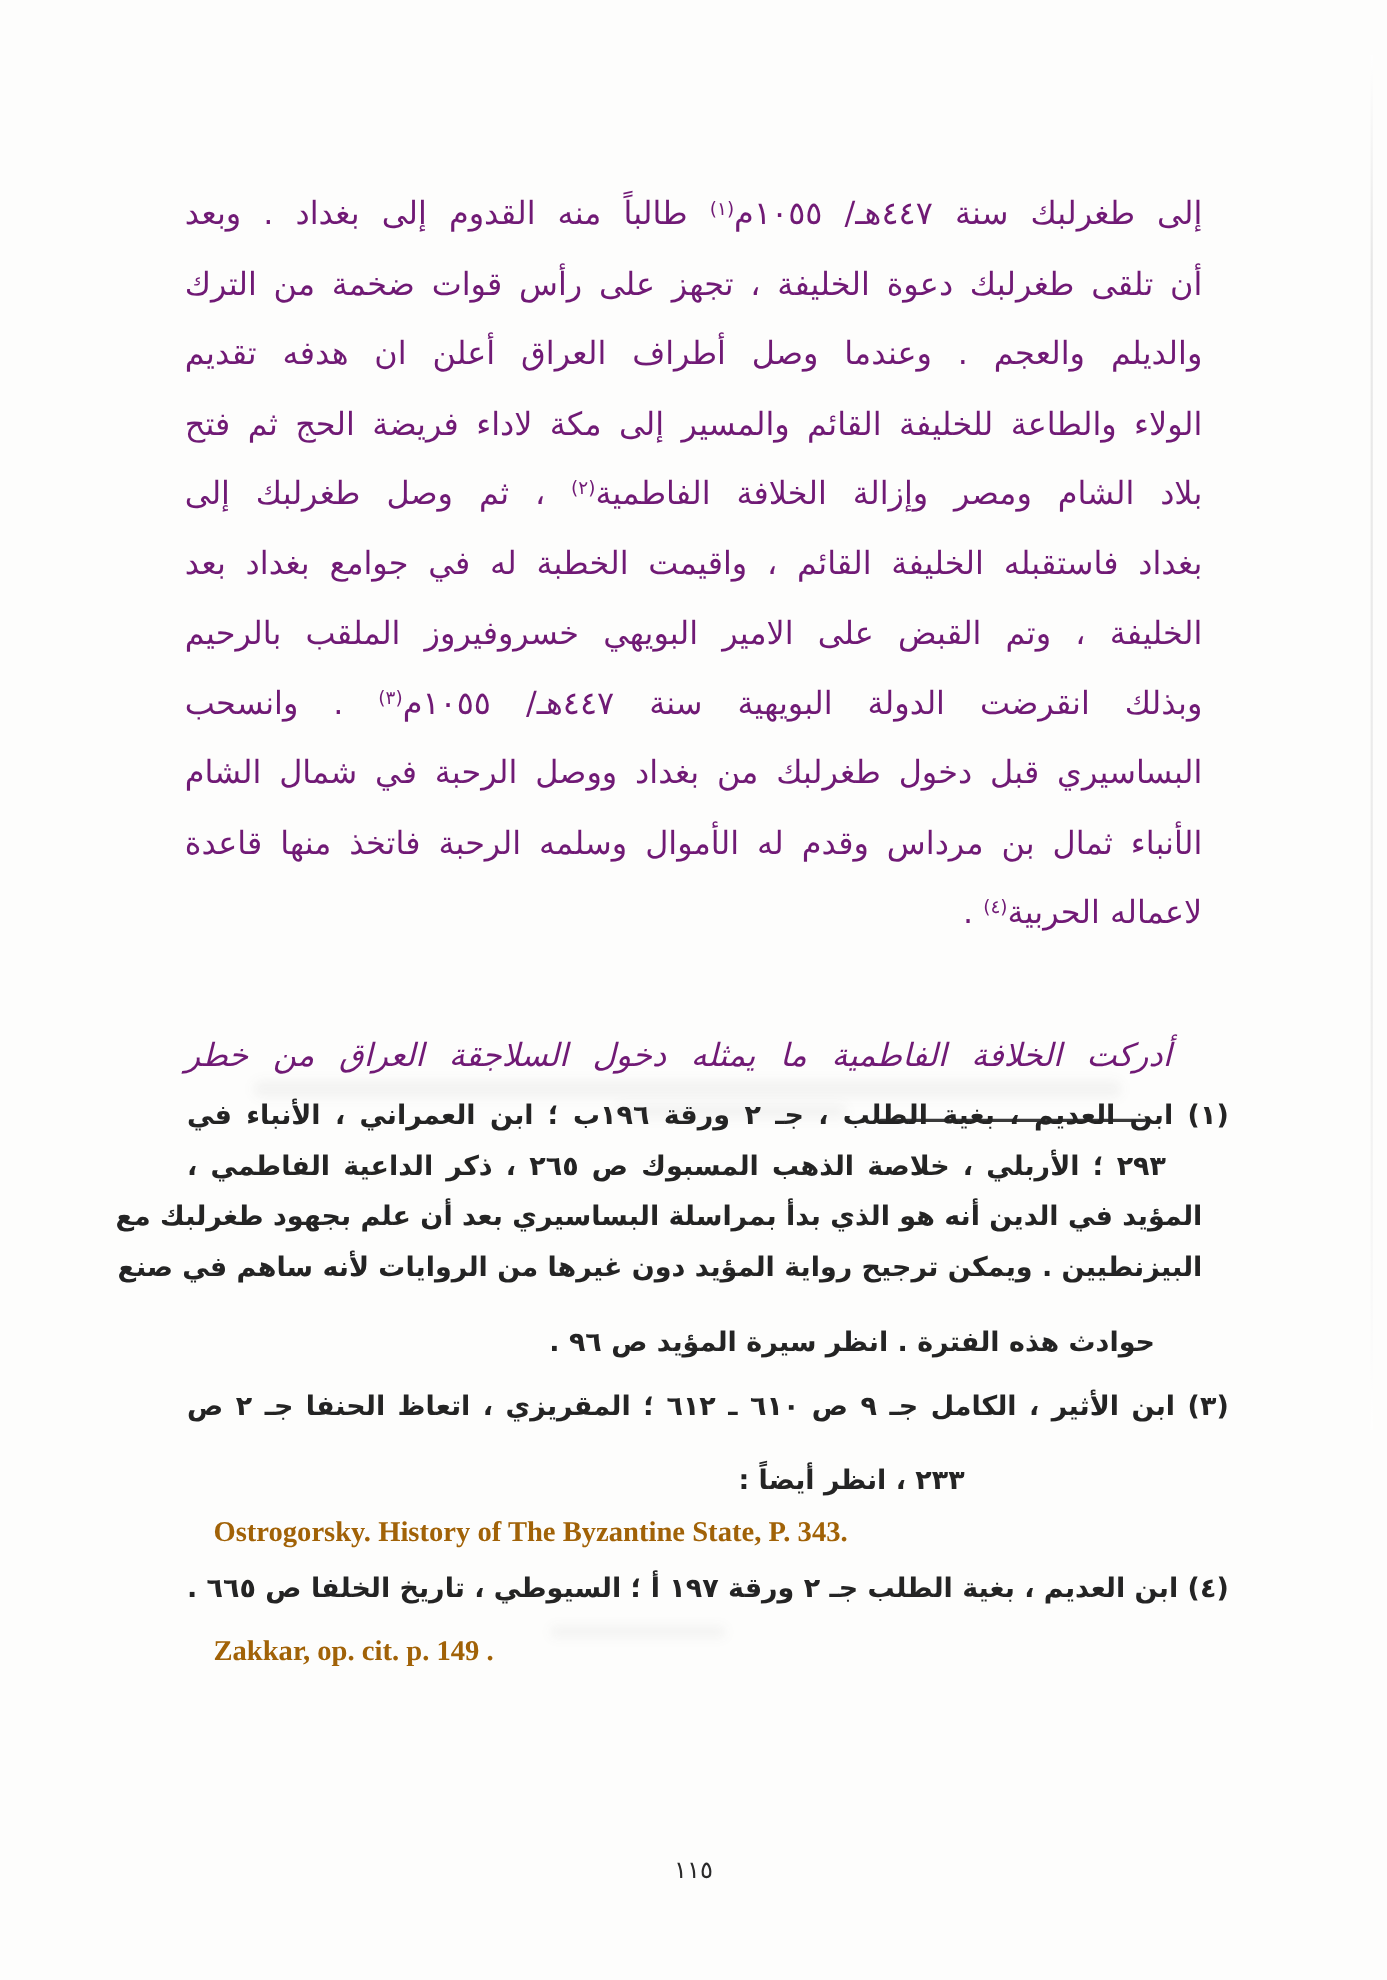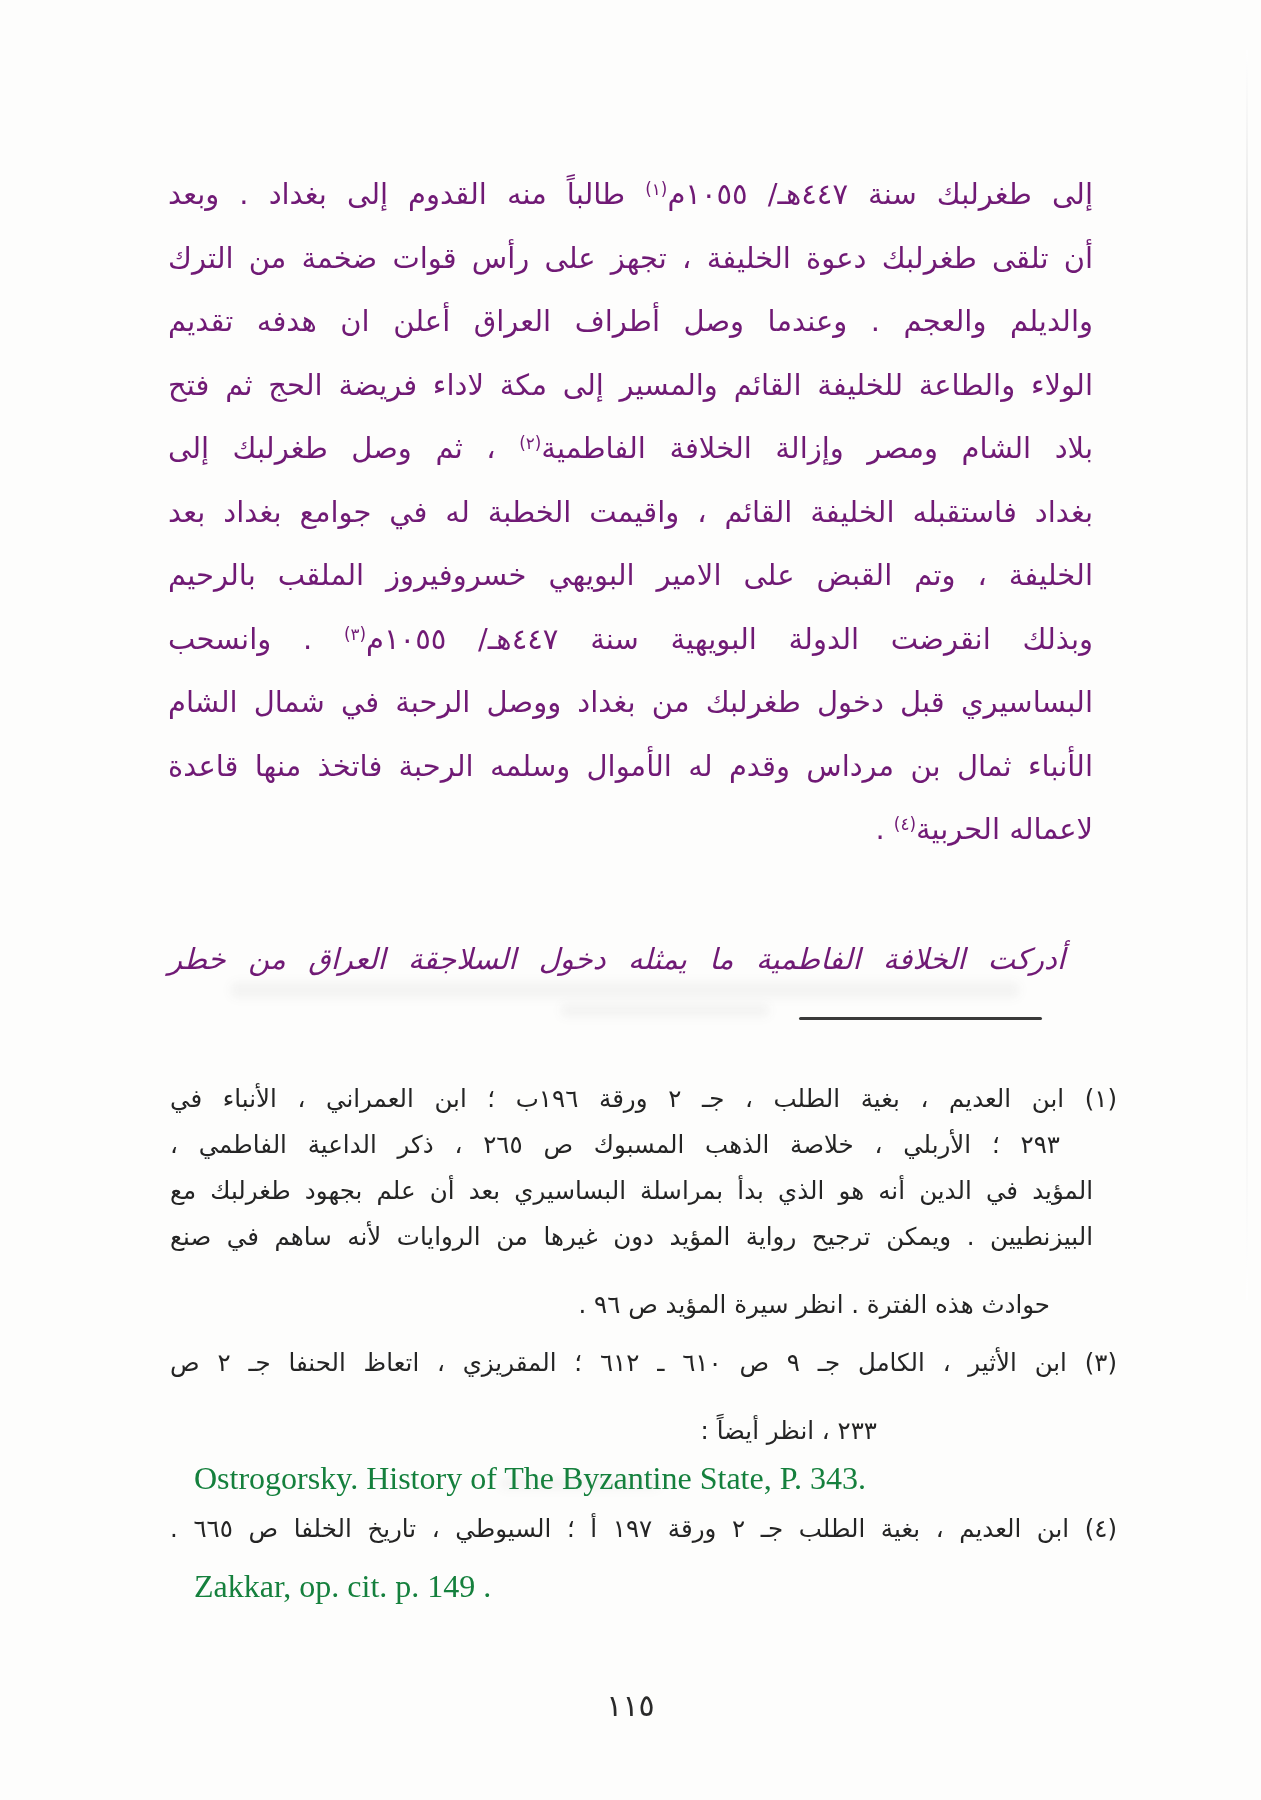--- a/index.html
+++ b/index.html
@@ -38,7 +38,7 @@
     background:#3a3a3a;border-radius:2px;}
 
   
-  #notes{position:absolute;top:1076px;right:144px;width:947px;direction:rtl;}
+  #notes{position:absolute;top:991px;right:144px;width:947px;direction:rtl;font-weight:bold;}
   .fline{
     font-size:24.5px;line-height:46px;color:#242424;
     text-align:justify;text-align-last:justify;white-space:nowrap;

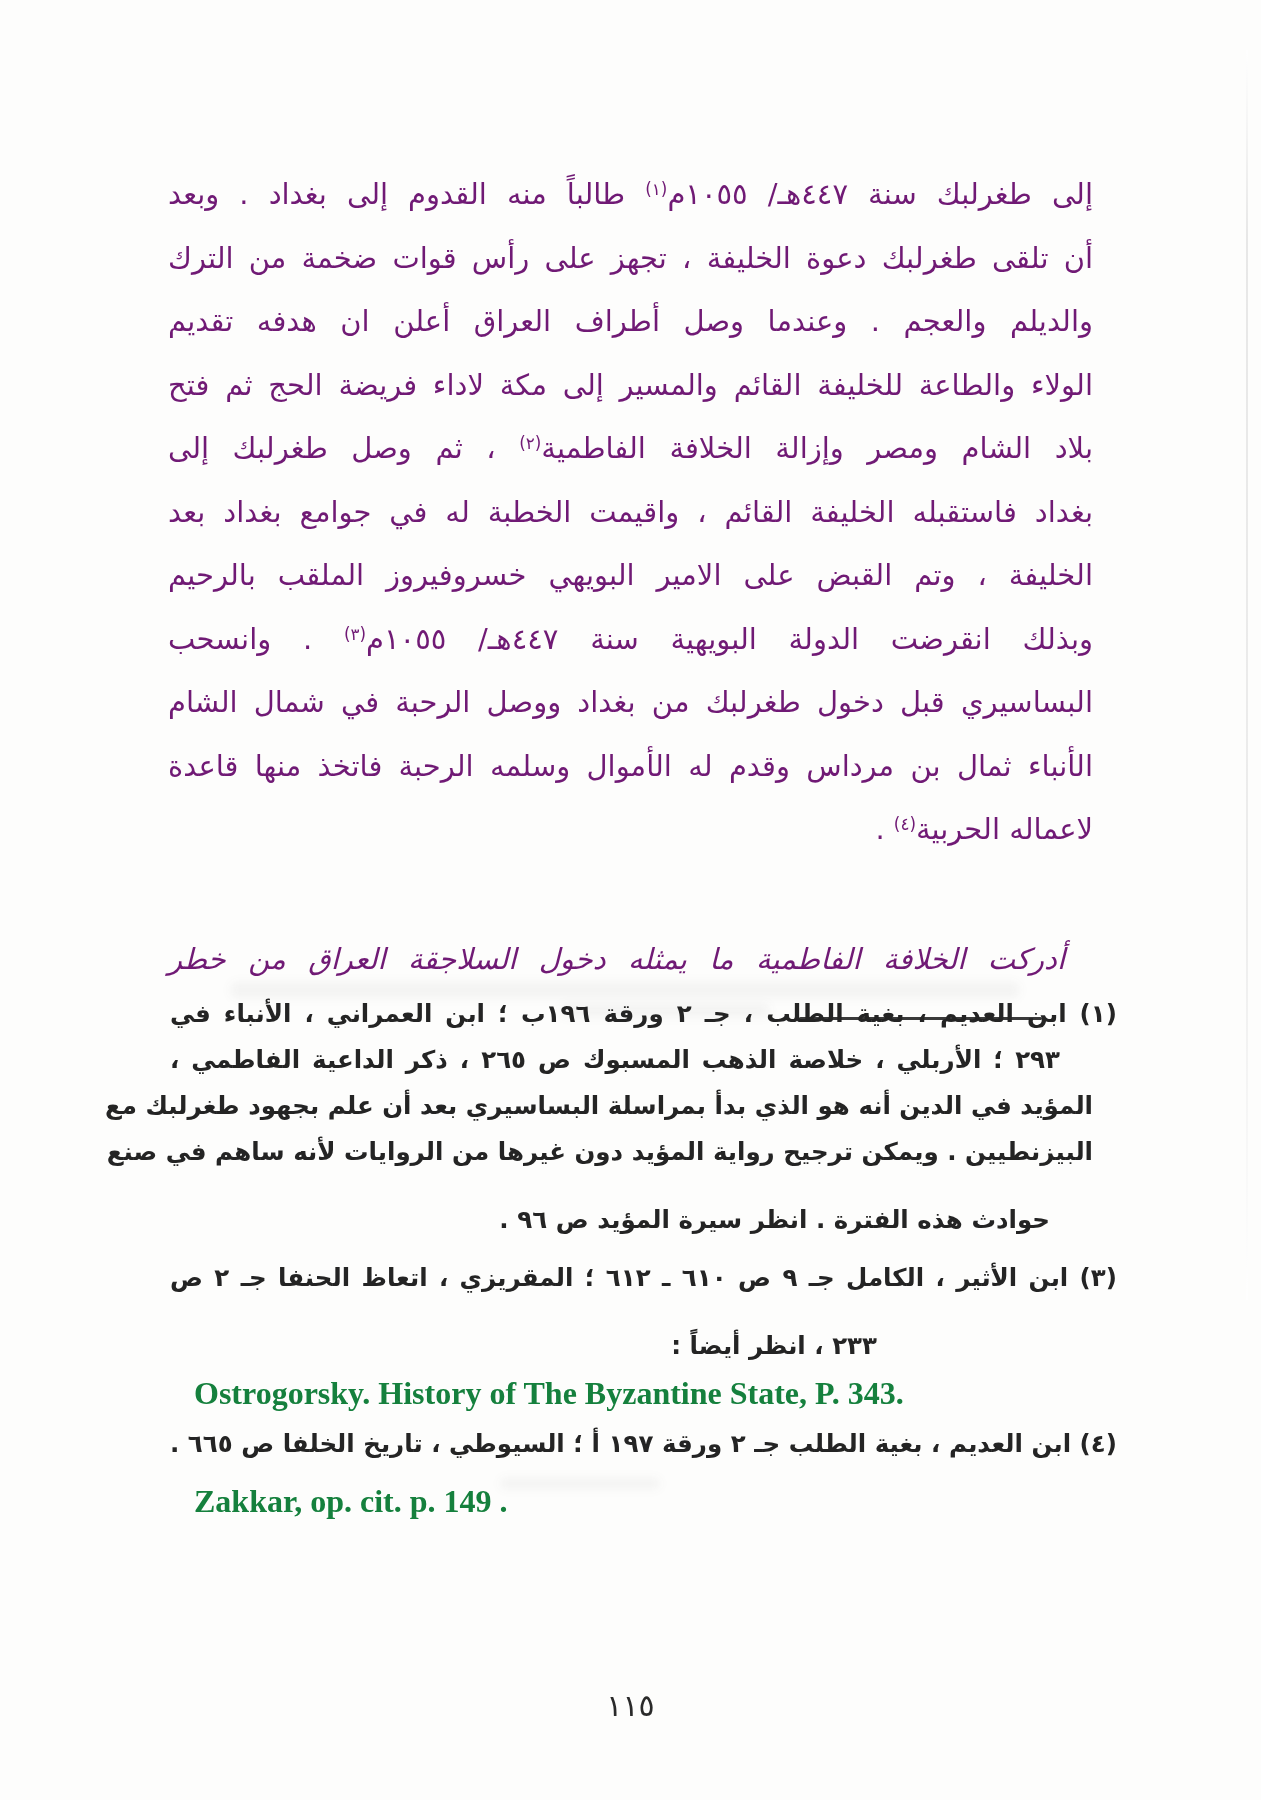--- a/index.html
+++ b/index.html
@@ -49,7 +49,7 @@
   .latin{
     direction:ltr;text-align:left;
     font-family:"Liberation Serif",serif;
-    font-size:32px;line-height:36px;color:#15803d;
+    font-size:26px;line-height:36px;color:#a16207;
     margin:6px 0 0 0;padding-left:24px;
   }
   .latin.second{margin-top:16px;}

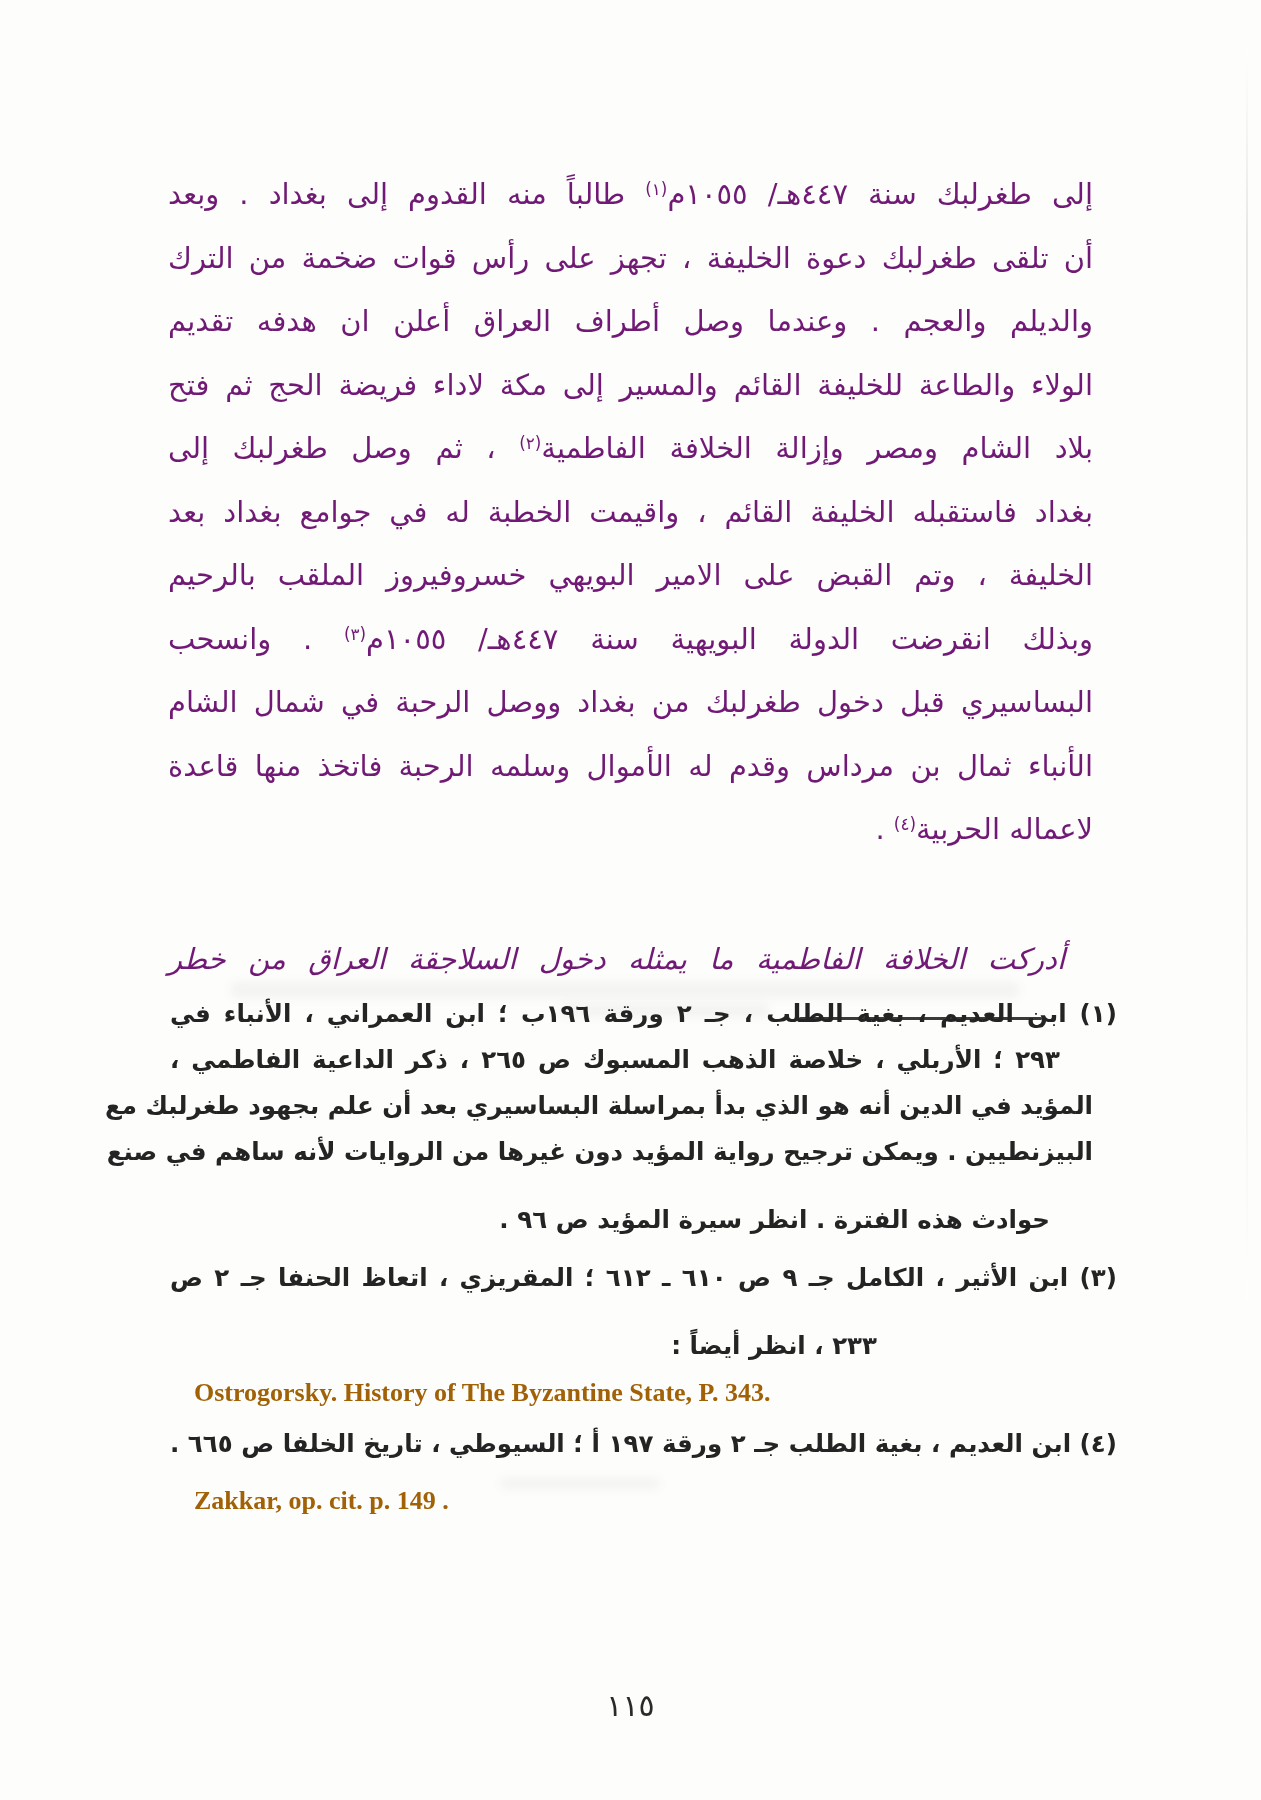--- a/index.html
+++ b/index.html
@@ -57,7 +57,7 @@
 
   .page-number{
     position:absolute;top:1688px;right:168px;width:925px;
-    text-align:center;font-size:30px;color:#2a2a2a;direction:rtl;
+    text-align:center;font-size:22px;color:#2a2a2a;direction:rtl;
     letter-spacing:4px;
   }
 </style>

